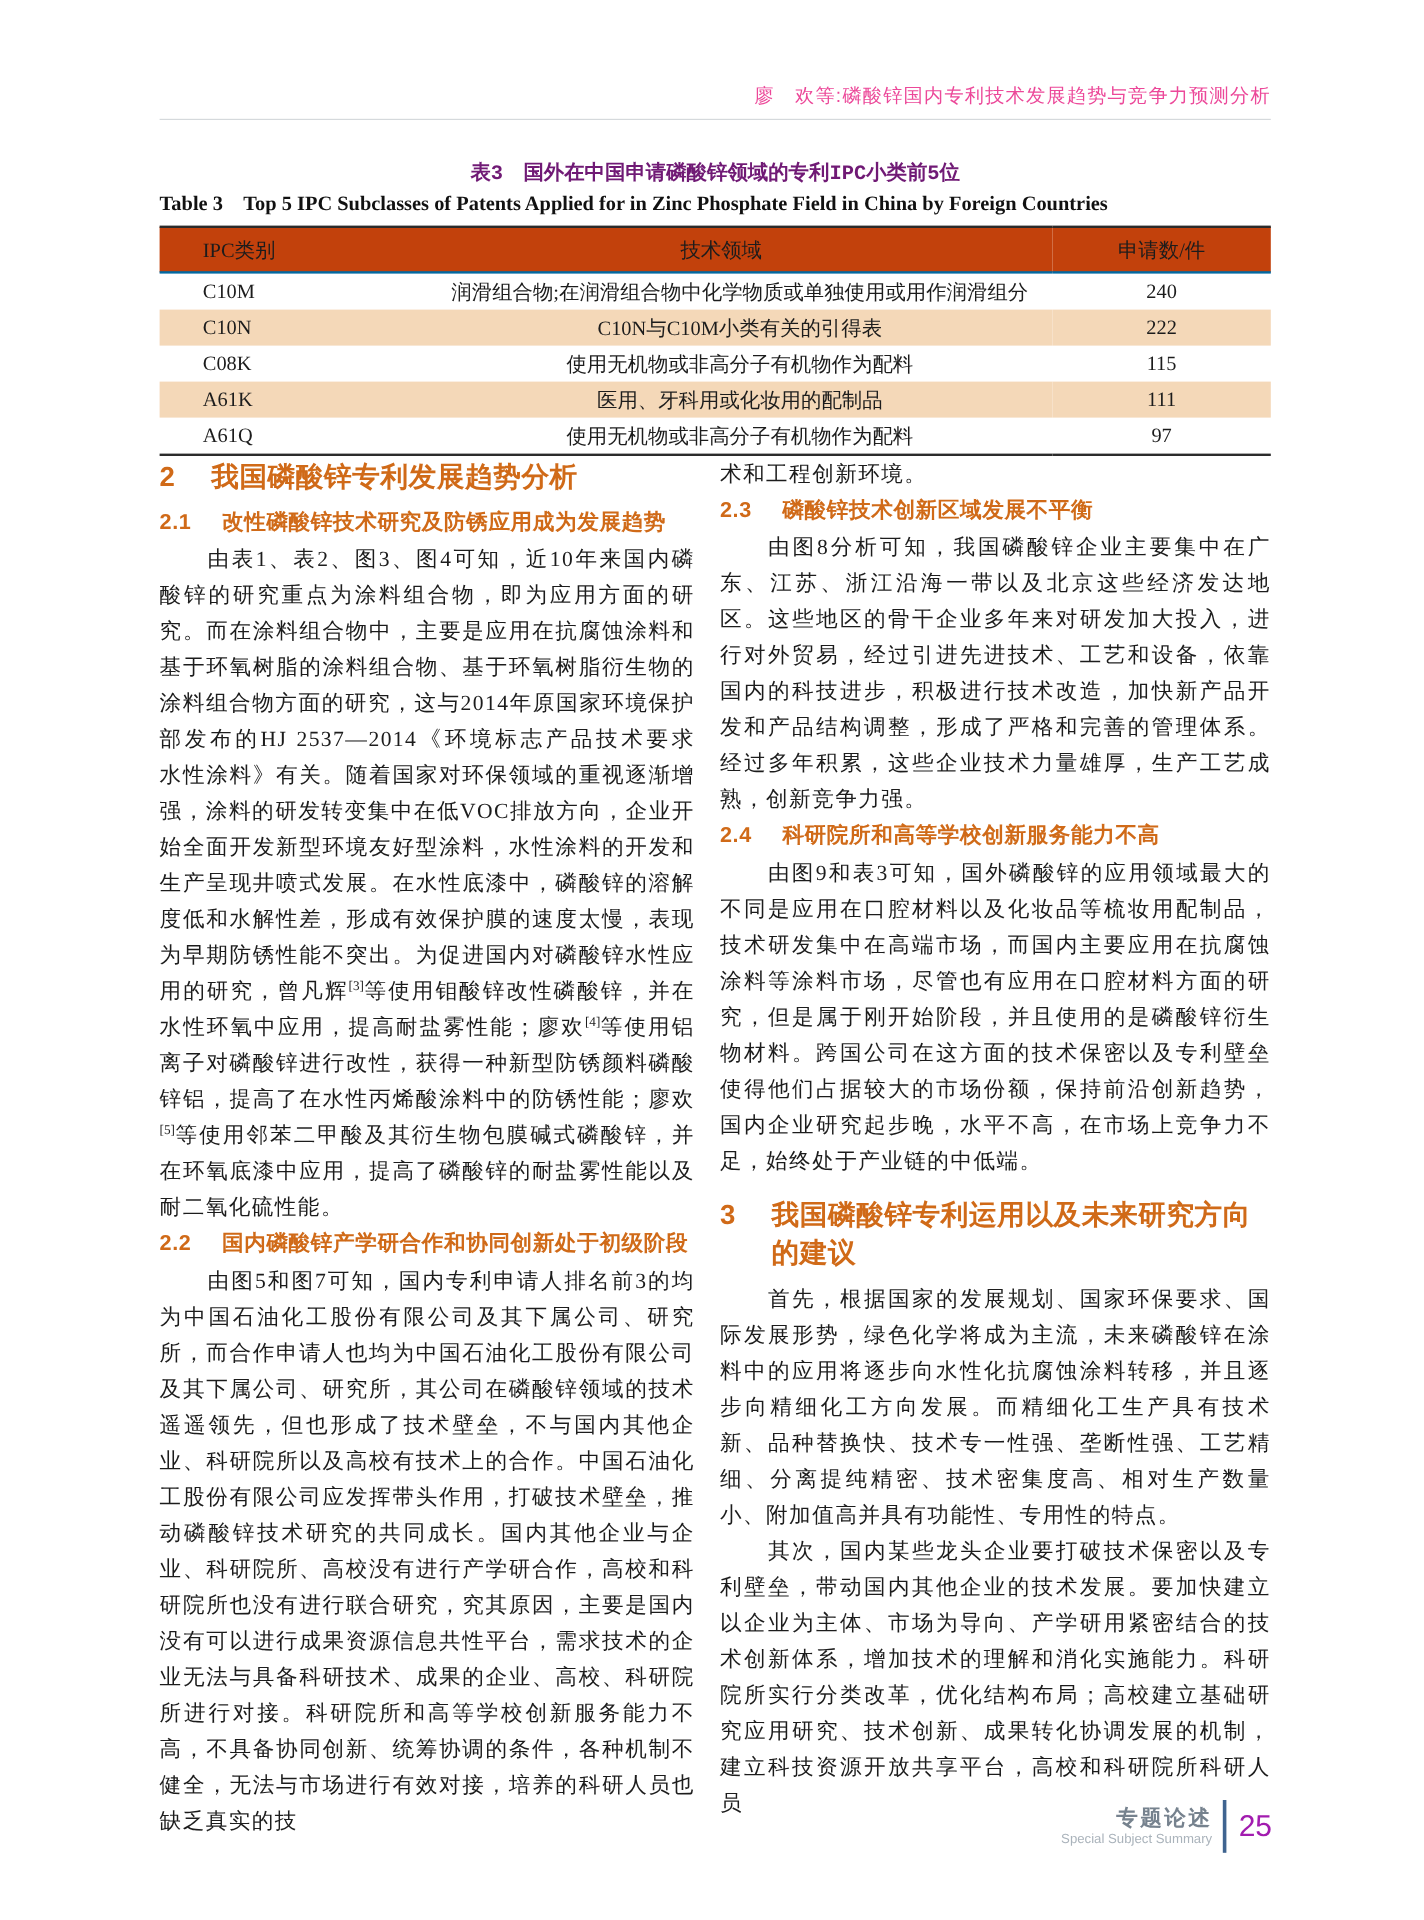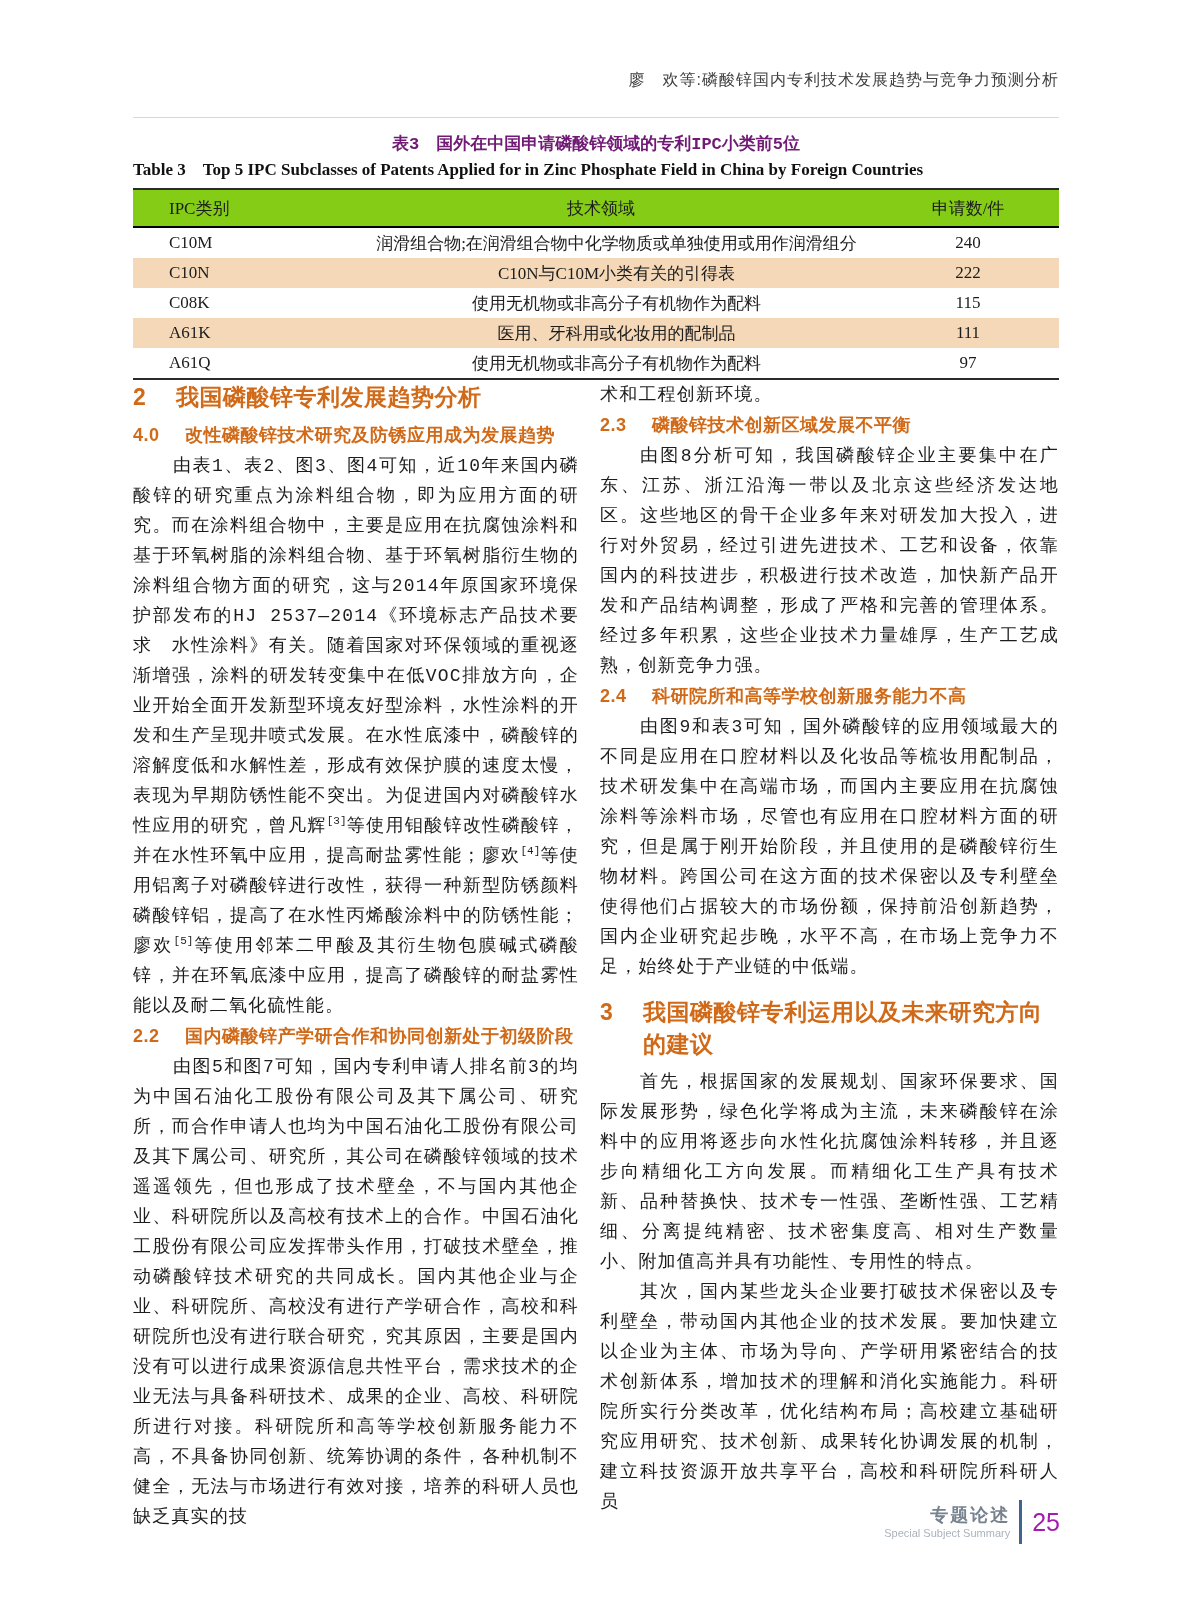--- a/index.html
+++ b/index.html
@@ -8,8 +8,8 @@
 
   
   .running-head{position:absolute;top:70px;left:133px;width:926px;text-align:right;
-    font-family:"Liberation Sans","DejaVu Sans",sans-serif;font-size:16px;color:#404040;
-    letter-spacing:1px;padding-bottom:26px;border-bottom:1px solid #d5d9dc;}
+    font-family:"Liberation Sans","DejaVu Sans",sans-serif;font-size:16px;color:#ec4899;
+    letter-spacing:1px;padding-bottom:8px;border-bottom:1px solid #d5d9dc;}
 
   
   .caption-zh{position:absolute;top:132px;left:133px;width:926px;text-align:center;

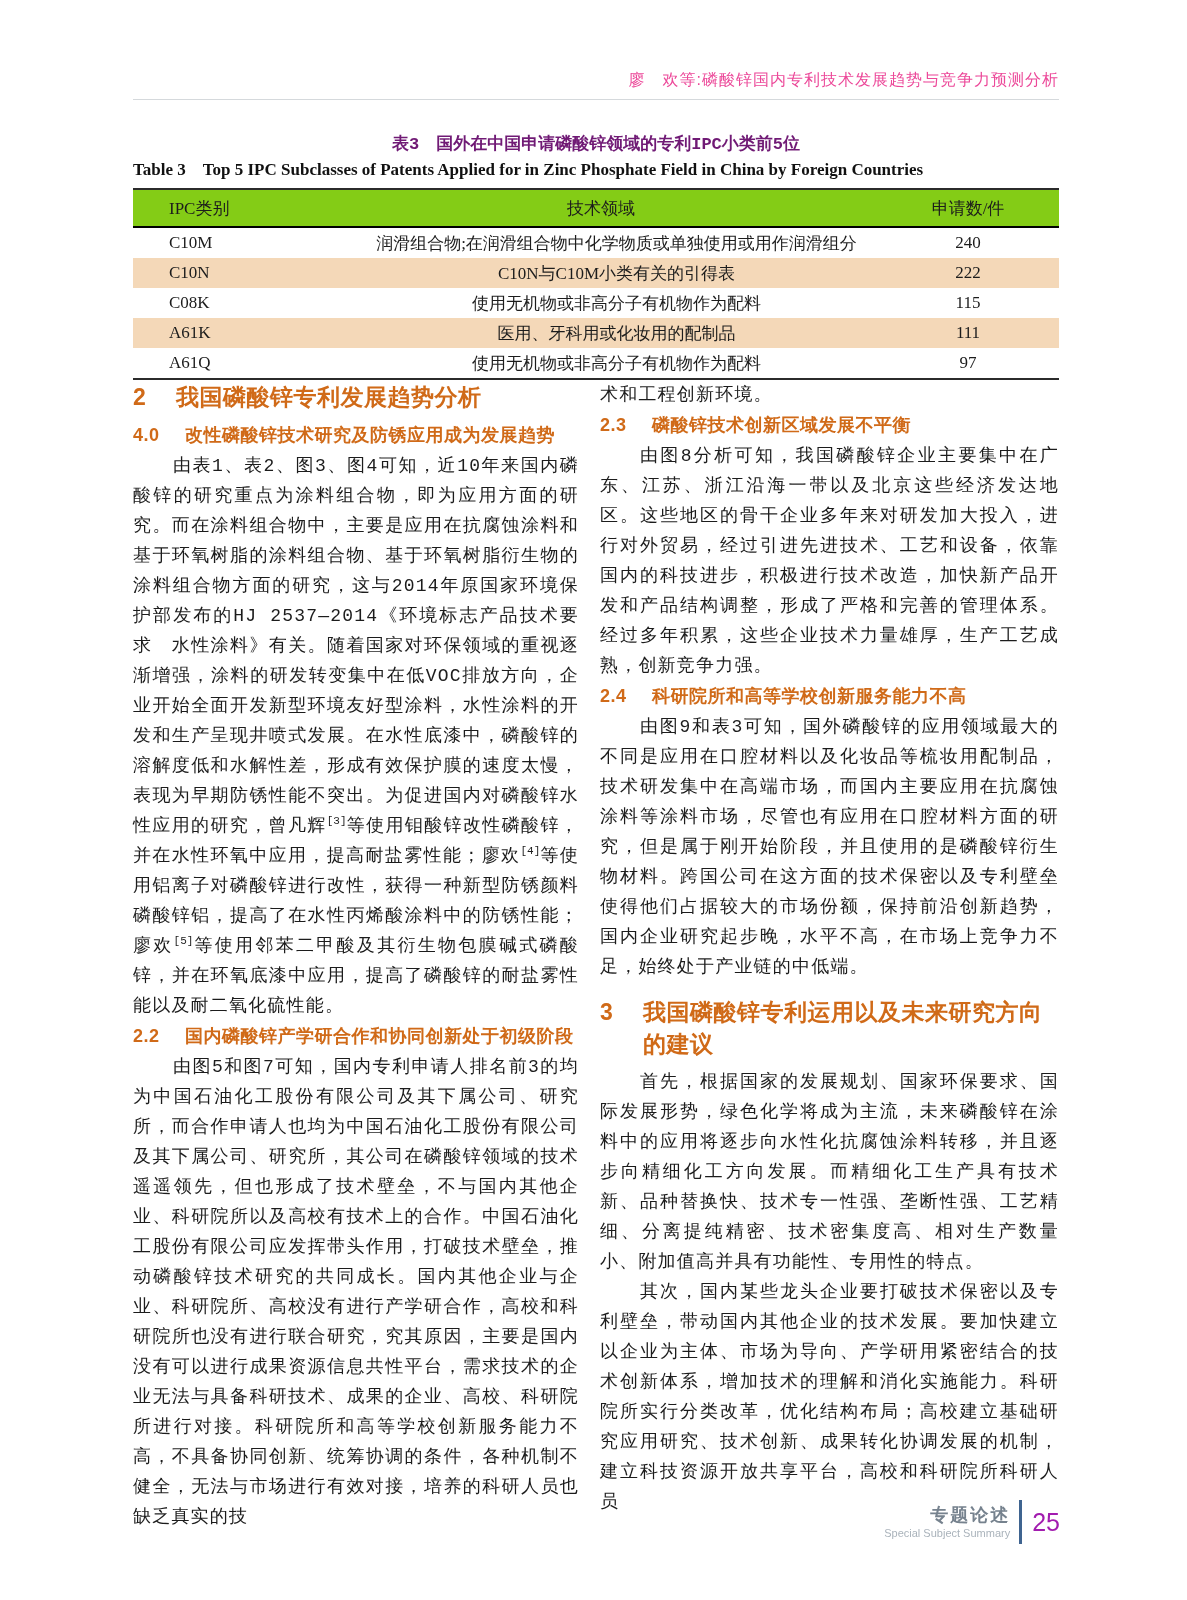--- a/index.html
+++ b/index.html
@@ -20,7 +20,7 @@
   
   .ipc-table{position:absolute;top:188px;left:133px;width:926px;border-collapse:collapse;
     font-size:17px;border-top:2px solid #2b2b2b;border-bottom:2px solid #2b2b2b;}
-  .ipc-table thead tr{background:#84cc16;border-bottom:2px solid #000000;}
+  .ipc-table thead tr{background:#c2410c;border-bottom:2px solid #0369a1;}
   .ipc-table th{font-weight:normal;height:32px;padding:2px 6px;}
   .ipc-table td{height:28px;padding:1px 6px;}
   .ipc-table th.c0,.ipc-table td.c0{text-align:left;padding-left:36px;width:150px;}

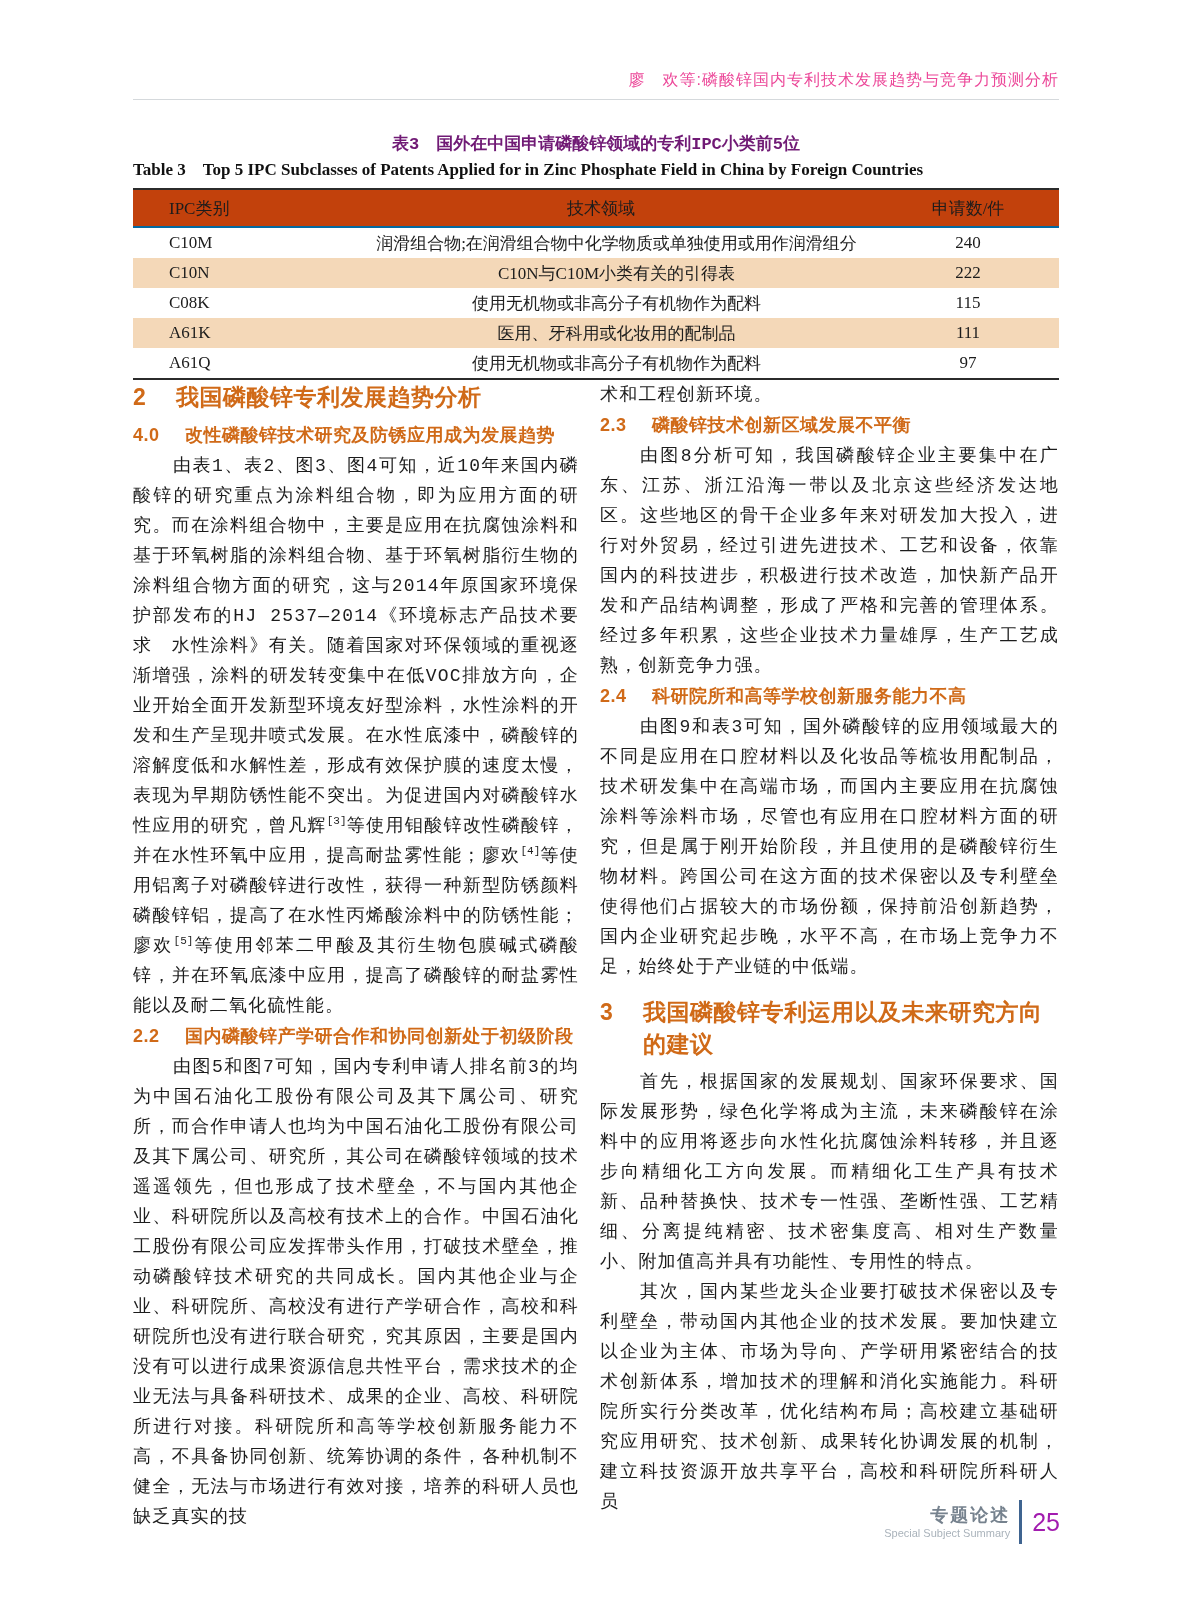--- a/index.html
+++ b/index.html
@@ -34,7 +34,7 @@
   .col{font-size:18px;line-height:30px;letter-spacing:1.2px;text-align:justify;}
   .col-left{width:446px;}
   .col-right{width:459px;}
-  .col p{margin:0;text-indent:40px;font-family:Liberation Mono, monospace;}
+  .col p{margin:0;text-indent:40px;}
   .col p.p-cont{text-indent:0;}
   sup{font-size:11px;line-height:0;letter-spacing:0;}
 

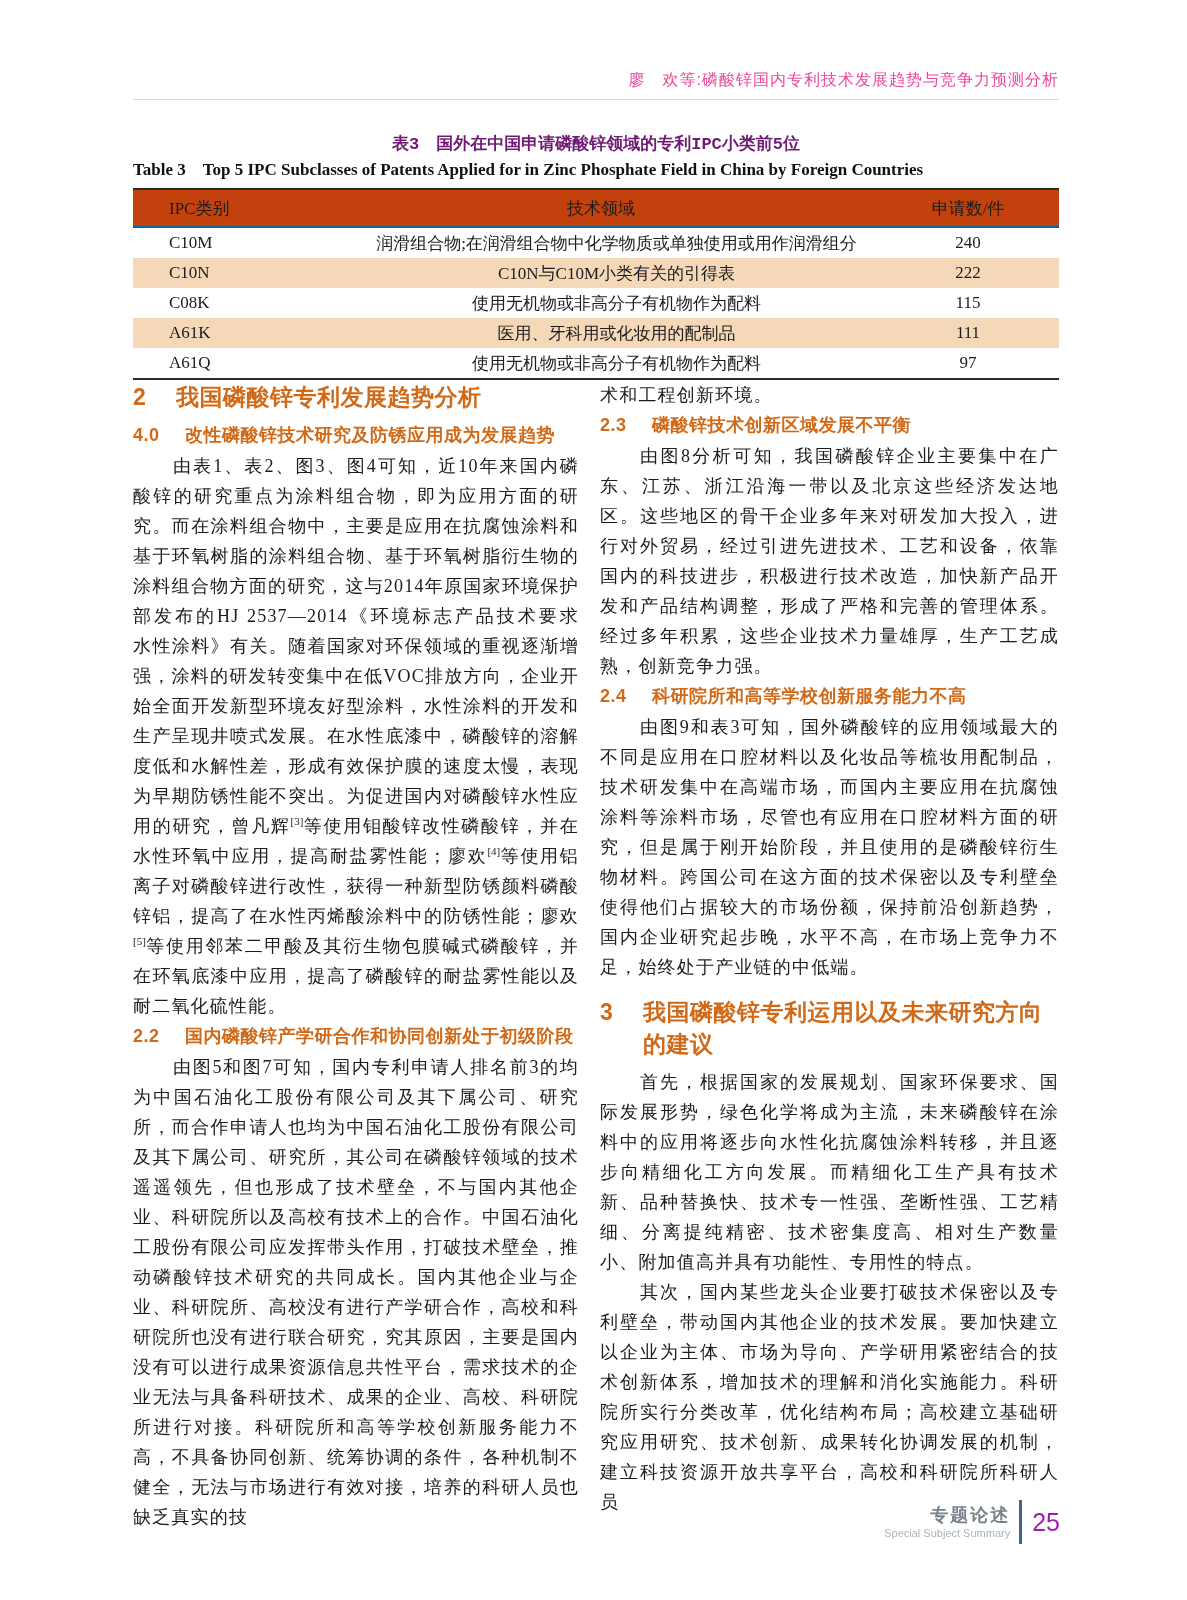--- a/index.html
+++ b/index.html
@@ -112,7 +112,7 @@
           <span class="htext">我国磷酸锌专利发展趋势分析</span>
         </div>
         <div class="hd h3">
-          <span class="hnum">4.0</span>
+          <span class="hnum">2.1</span>
           <span class="htext">改性磷酸锌技术研究及防锈应用成为发展趋势</span>
         </div>
         <p class="p">由表1、表2、图3、图4可知，近10年来国内磷酸锌的研究重点为涂料组合物，即为应用方面的研究。而在涂料组合物中，主要是应用在抗腐蚀涂料和基于环氧树脂的涂料组合物、基于环氧树脂衍生物的涂料组合物方面的研究，这与2014年原国家环境保护部发布的HJ 2537—2014《环境标志产品技术要求　水性涂料》有关。随着国家对环保领域的重视逐渐增强，涂料的研发转变集中在低VOC排放方向，企业开始全面开发新型环境友好型涂料，水性涂料的开发和生产呈现井喷式发展。在水性底漆中，磷酸锌的溶解度低和水解性差，形成有效保护膜的速度太慢，表现为早期防锈性能不突出。为促进国内对磷酸锌水性应用的研究，曾凡辉<sup>[3]</sup>等使用钼酸锌改性磷酸锌，并在水性环氧中应用，提高耐盐雾性能；廖欢<sup>[4]</sup>等使用铝离子对磷酸锌进行改性，获得一种新型防锈颜料磷酸锌铝，提高了在水性丙烯酸涂料中的防锈性能；廖欢<sup>[5]</sup>等使用邻苯二甲酸及其衍生物包膜碱式磷酸锌，并在环氧底漆中应用，提高了磷酸锌的耐盐雾性能以及耐二氧化硫性能。</p>

